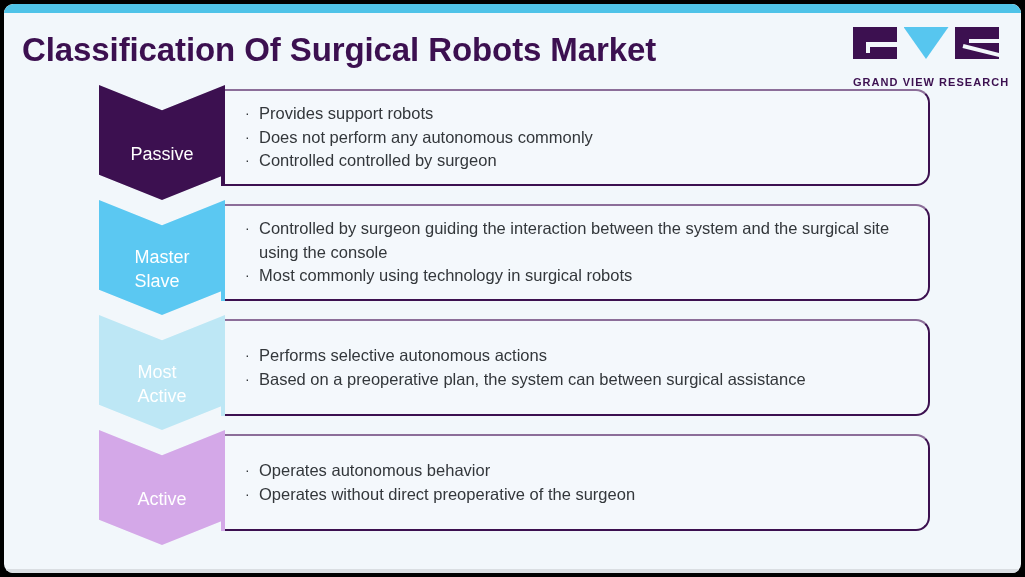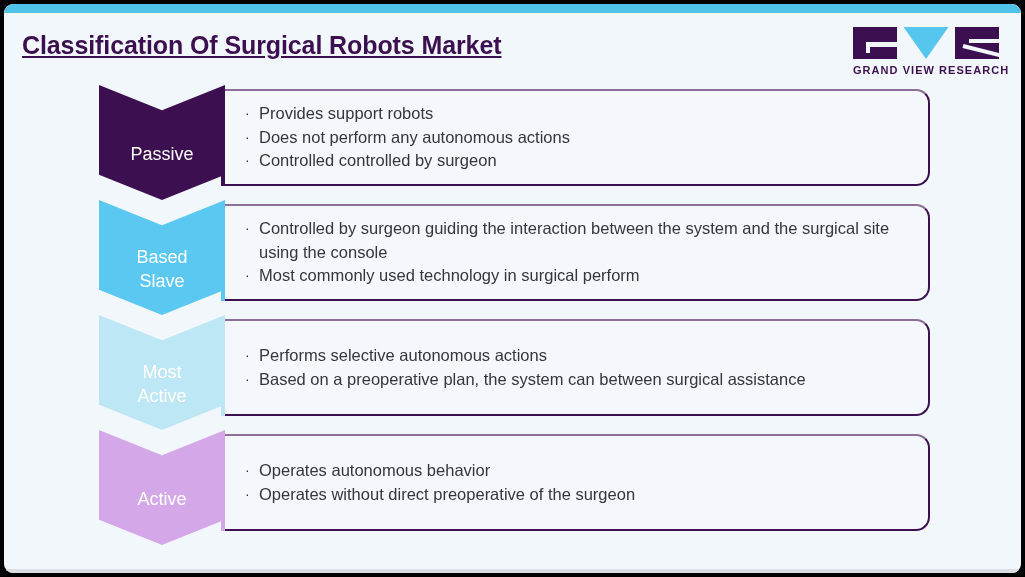--- a/index.html
+++ b/index.html
@@ -63,12 +63,11 @@
     position: absolute;
     left: 18px;
     top: 18px;
-    font-size: 25px;
+    font-size: 33px;
     font-weight: bold;
     color: #3C1050;
     letter-spacing: -0.1px;
     white-space: nowrap;
-    text-decoration: underline;
   }
 
   

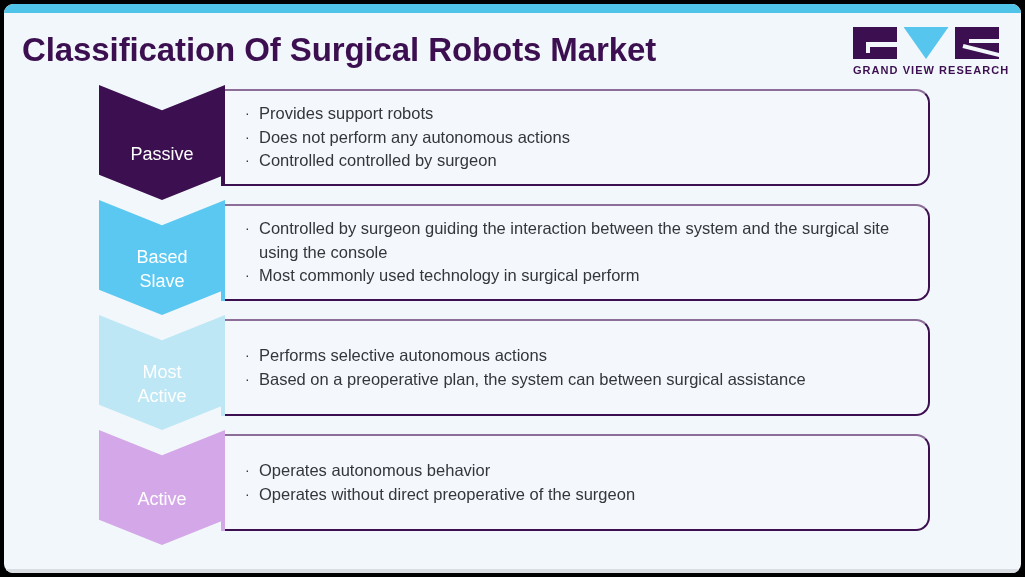--- a/index.html
+++ b/index.html
@@ -146,7 +146,7 @@
   }
 
   .logo-caption {
-    margin-top: 5px;
+    margin-top: 17px;
     font-size: 11px;
     font-weight: bold;
     color: #3C1050;

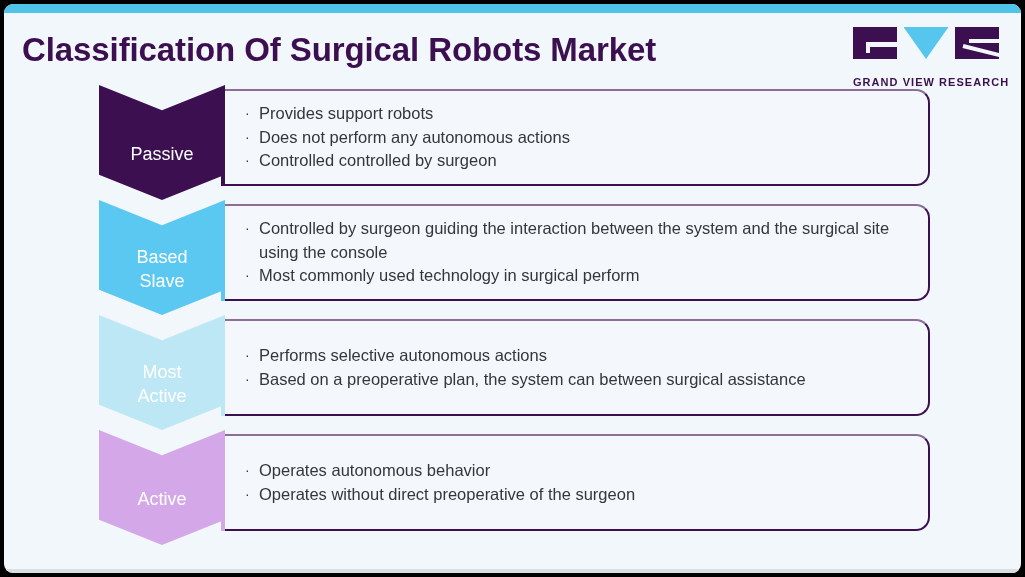--- a/index.html
+++ b/index.html
@@ -268,7 +268,7 @@
             </div>
             <div class="bullet-line">
               <span class="bullet-mark">·</span>
-              <span class="bullet-text">Does not perform any autonomous actions</span>
+              <span class="bullet-text">Does not perform any autonomous commonly</span>
             </div>
             <div class="bullet-line">
               <span class="bullet-mark">·</span>

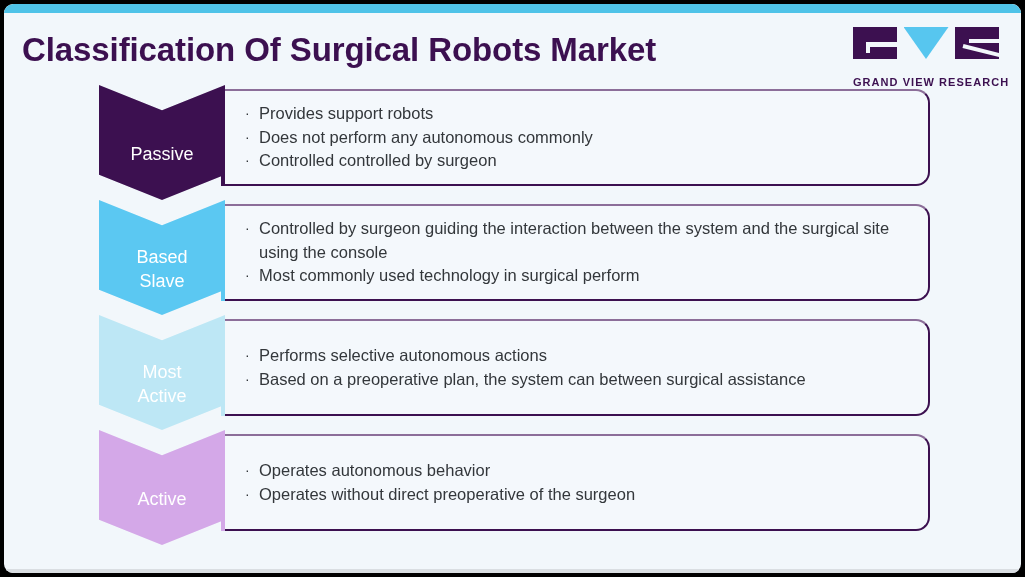--- a/index.html
+++ b/index.html
@@ -186,7 +186,7 @@
     color: #FFFFFF;
     font-size: 18px;
     line-height: 1.3;
-    text-align: center;
+    text-align: left;
     margin-top: 24px;
     white-space: pre-line;
   }

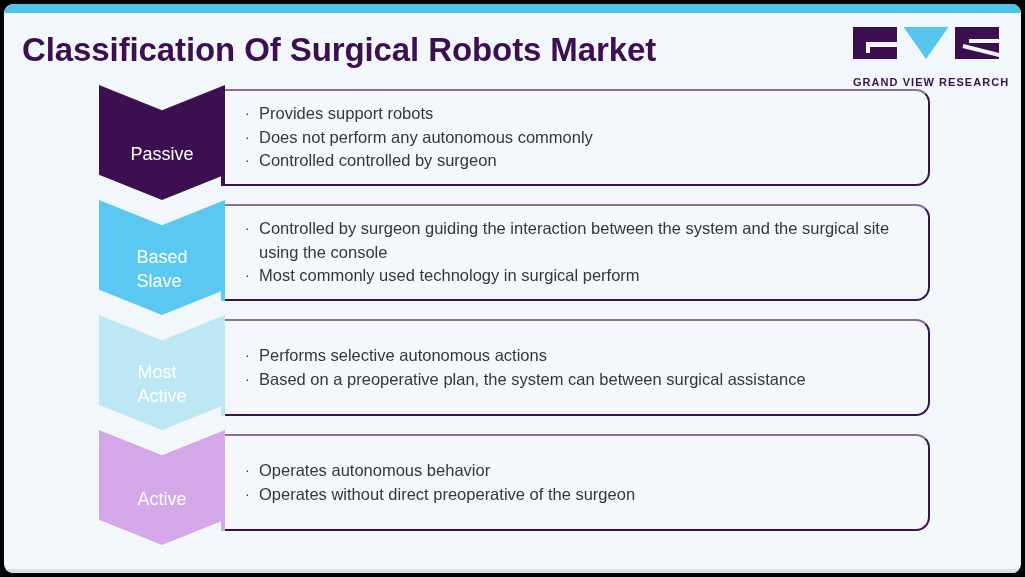--- a/index.html
+++ b/index.html
@@ -292,7 +292,7 @@
             </div>
           </div>
           <div class="chevron" style="background: rgb(91, 200, 242);">
-            <div class="chevron-label">Based
+            <div class="chevron-label">Master
 Slave</div>
           </div>
         </div>

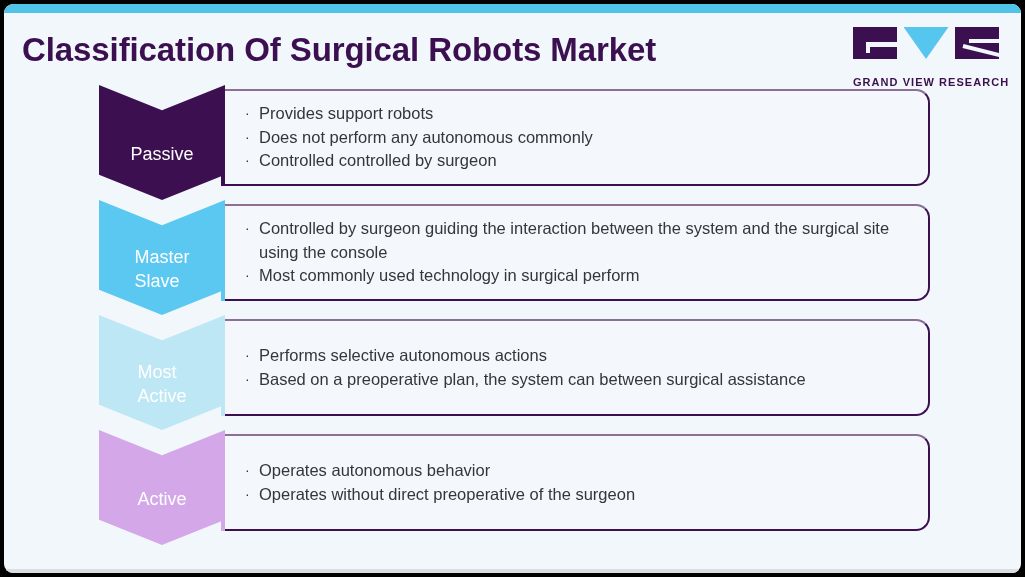--- a/index.html
+++ b/index.html
@@ -288,7 +288,7 @@
             </div>
             <div class="bullet-line">
               <span class="bullet-mark">·</span>
-              <span class="bullet-text">Most commonly used technology in surgical perform</span>
+              <span class="bullet-text">Most commonly using technology in surgical robots</span>
             </div>
           </div>
           <div class="chevron" style="background: rgb(91, 200, 242);">

